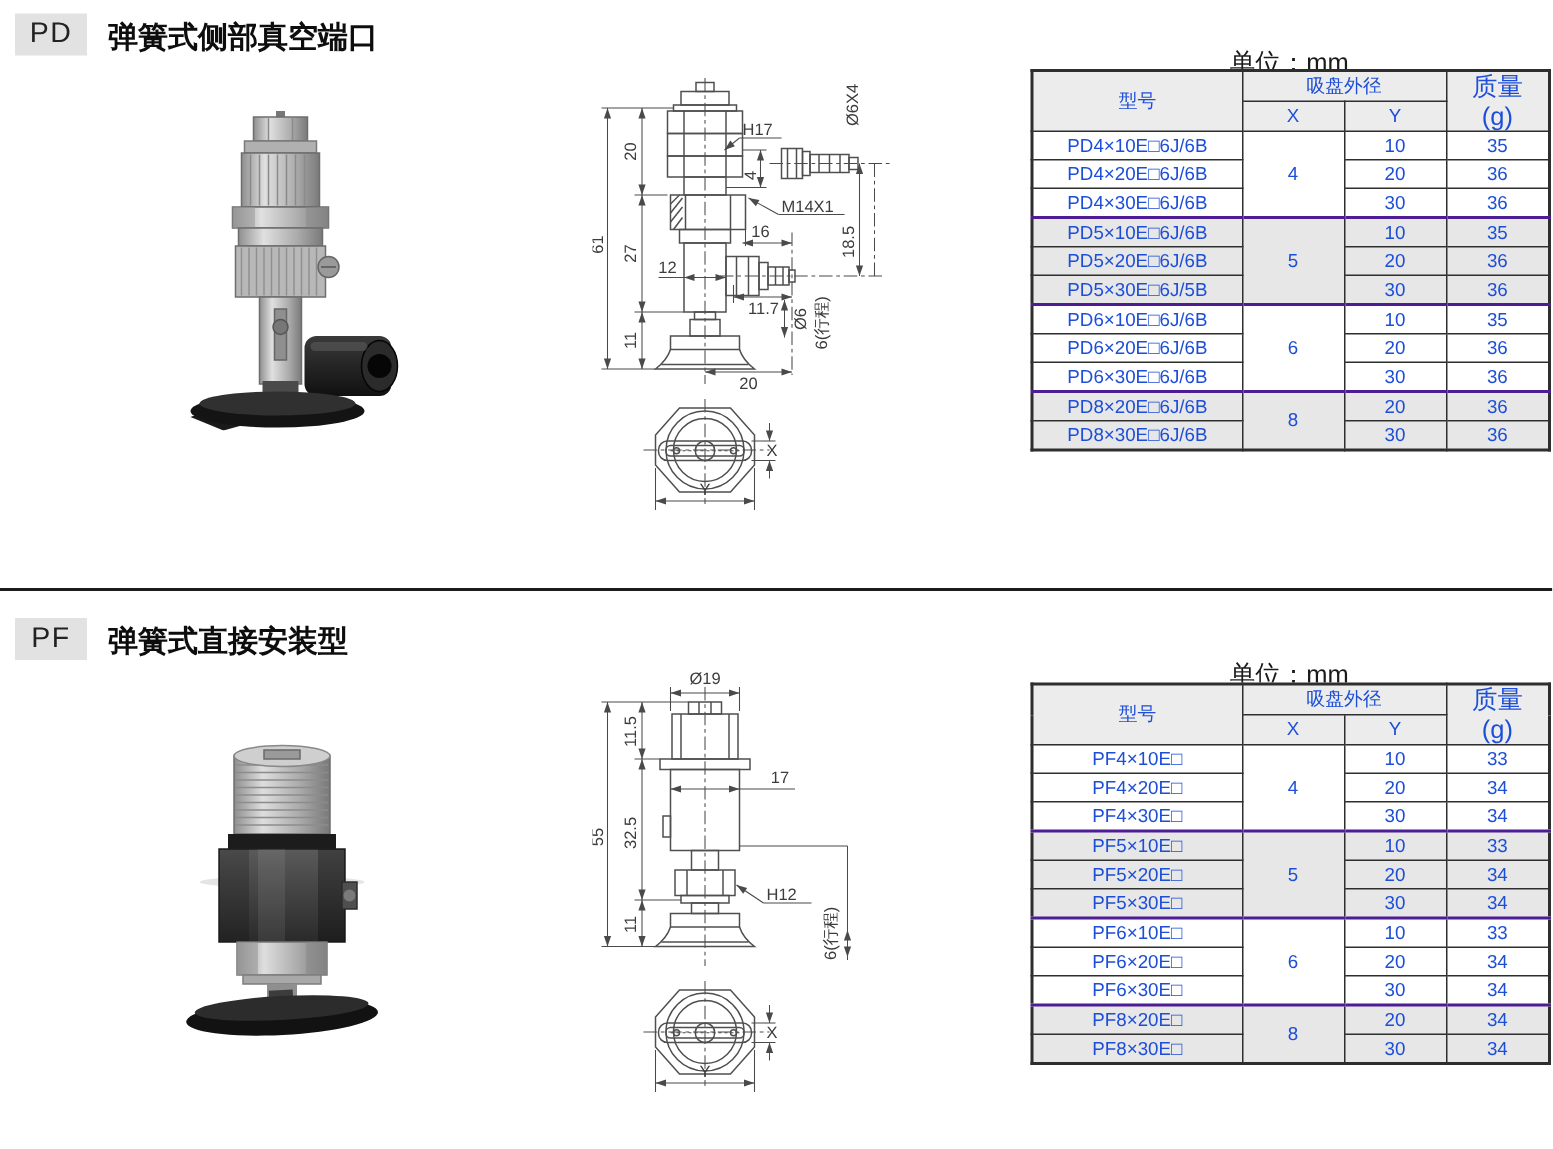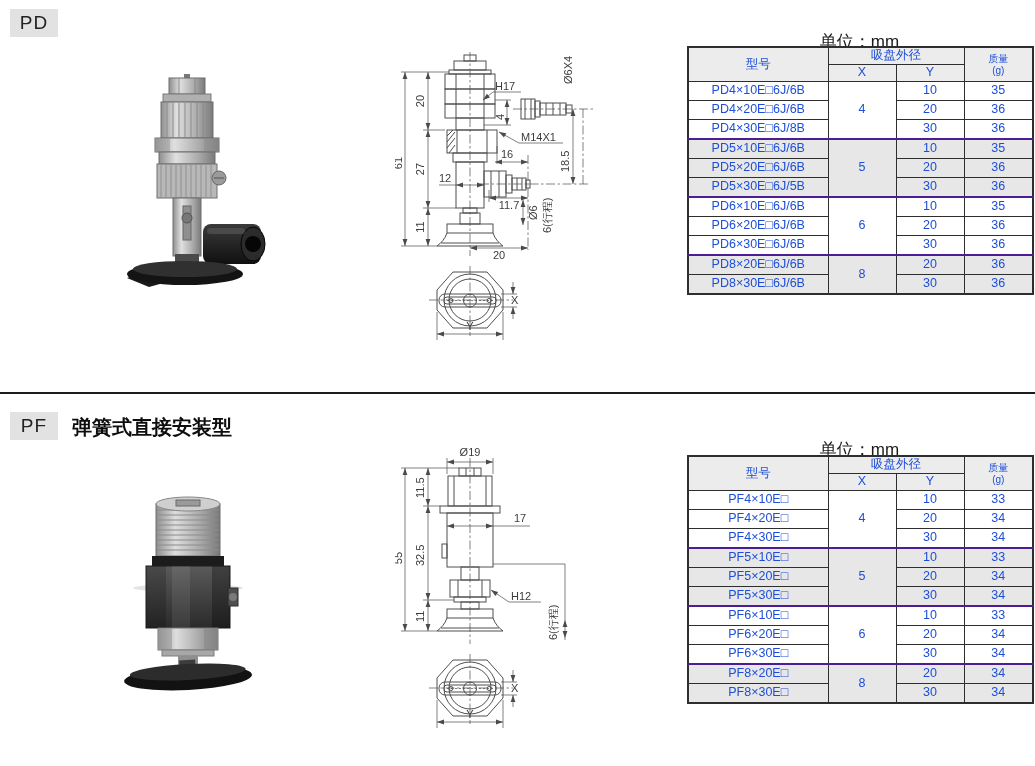--- a/index.html
+++ b/index.html
@@ -34,6 +34,7 @@
 <div class="page">
 
   <div class="abs badge" style="left:10px;top:9px;width:48px;height:28px">PD</div>
+  <div class="abs title" style="left:72px;top:11px">弹簧式侧部真空端口</div>
 
   <svg class="abs" style="left:105px;top:72px" width="170" height="215" viewBox="0 0 170 215">
     <defs>

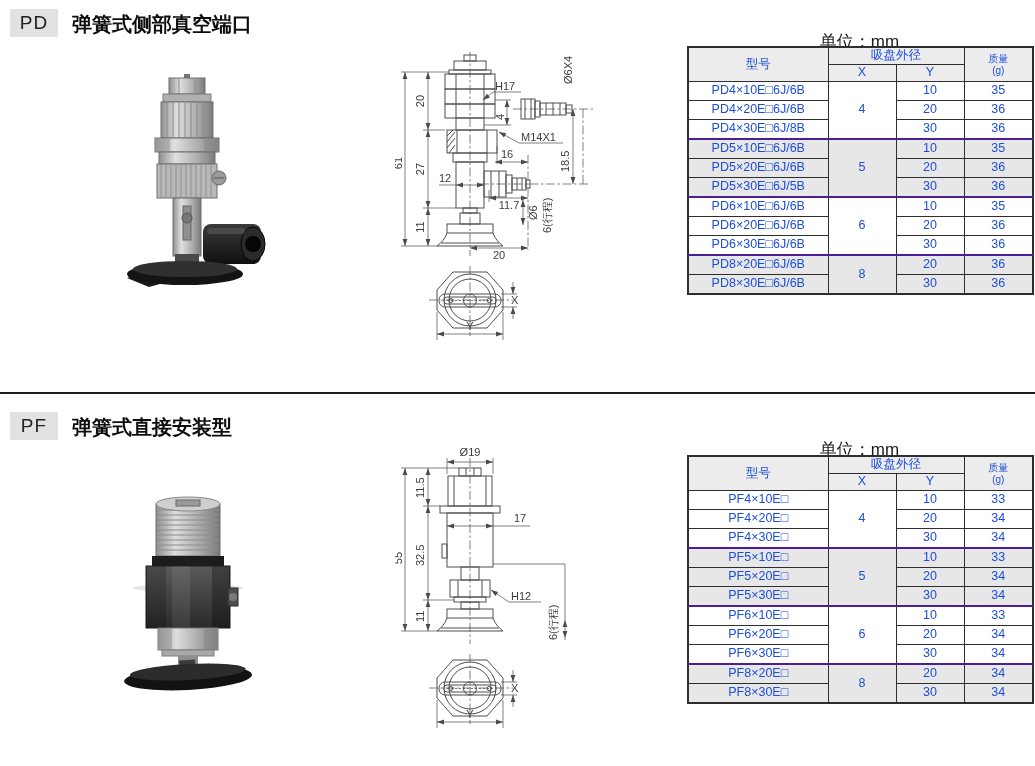--- a/index.html
+++ b/index.html
@@ -19,7 +19,7 @@
   .spec thead th{background:#ececec;height:16px}
   .spec tr.gb td{border-top:2px solid #4c1d95}
   .spec tr.sh td{background:#e7e7e7}
-  .mass-h div{line-height:1.15;font-size:10px}
+  .mass-h div{line-height:1.15;font-size:17px}
 
   svg text.dt{font-family:"Liberation Sans",sans-serif;font-size:11px;fill:#3c3c3c}
   svg .ln{stroke:#4f4f4f;stroke-width:1;fill:none}

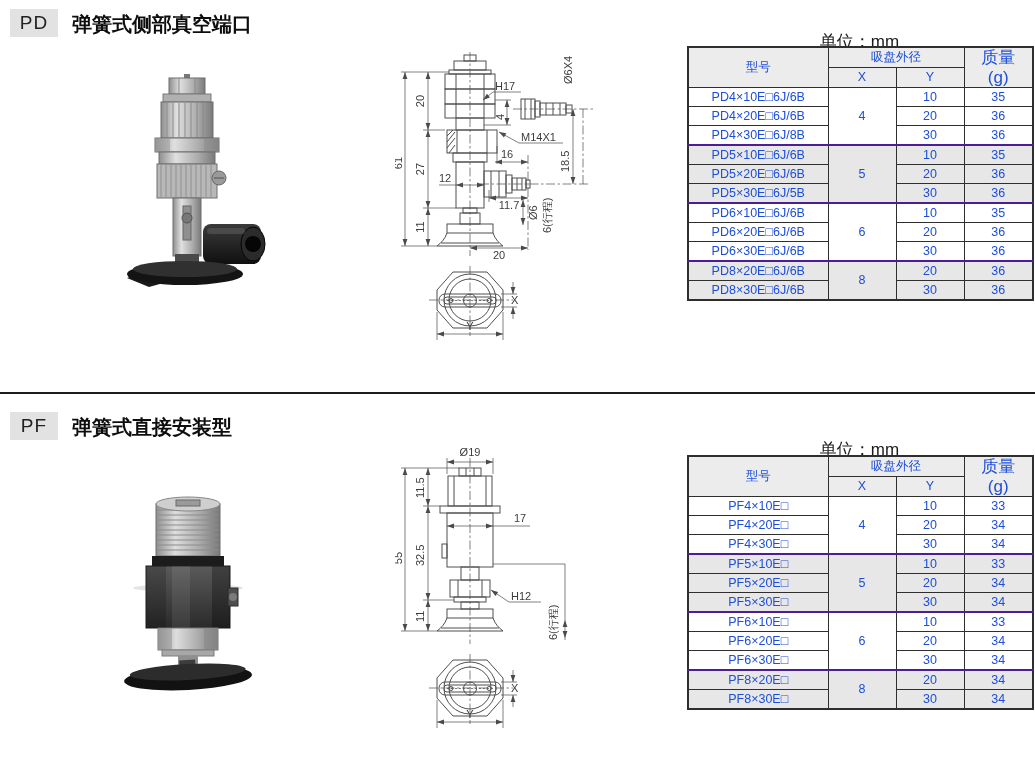--- a/index.html
+++ b/index.html
@@ -290,7 +290,7 @@
           <td>36</td>
         </tr>
       <tr>
-          <td>PD4×30E□6J/8B</td>
+          <td>PD4×30E□6J/6B</td>
           <td>30</td>
           <td>36</td>
         </tr>

